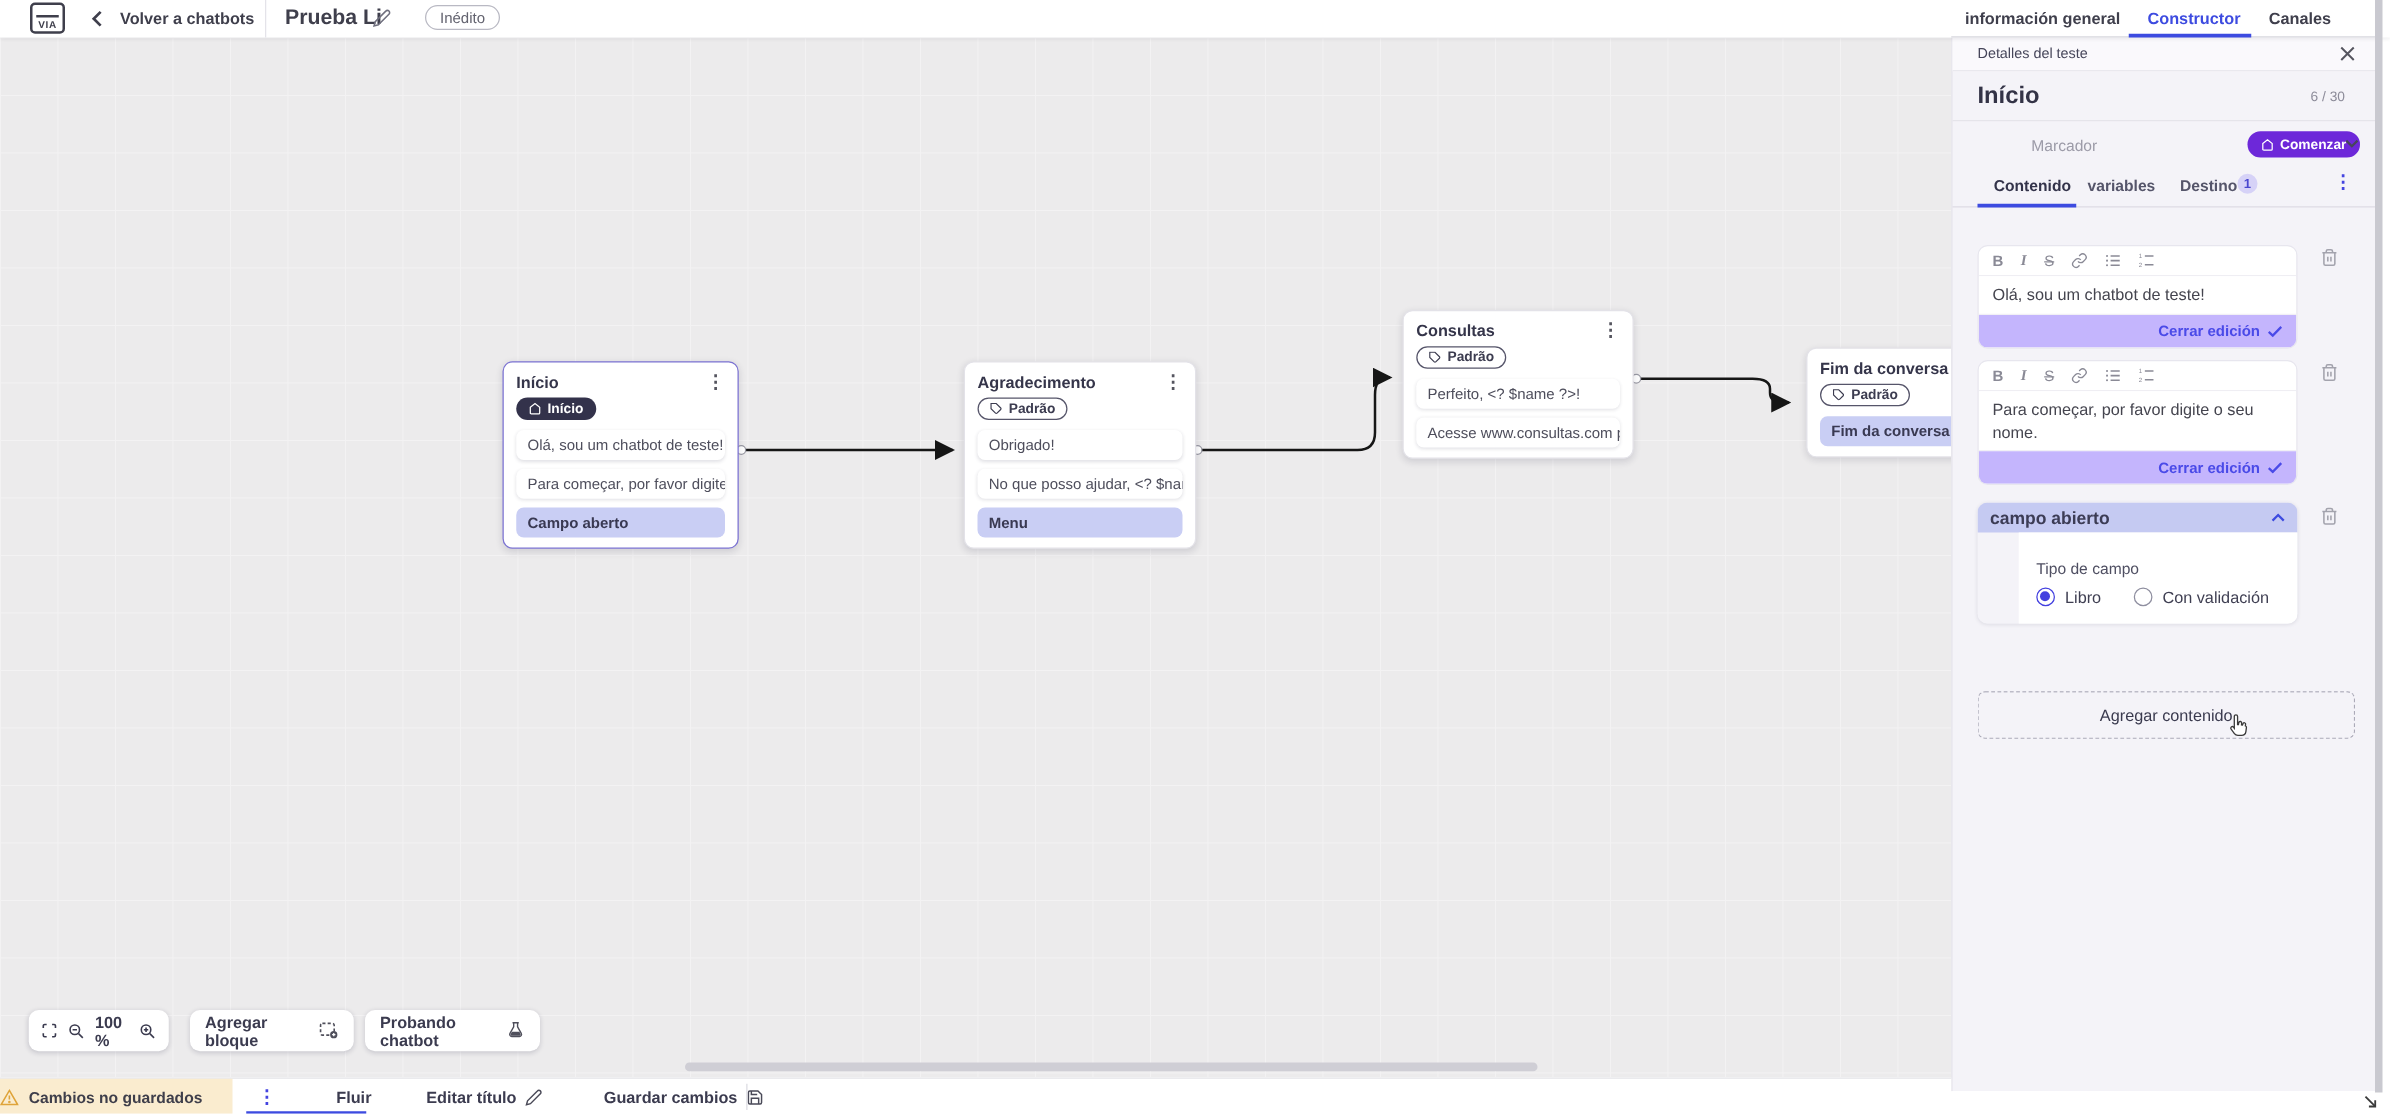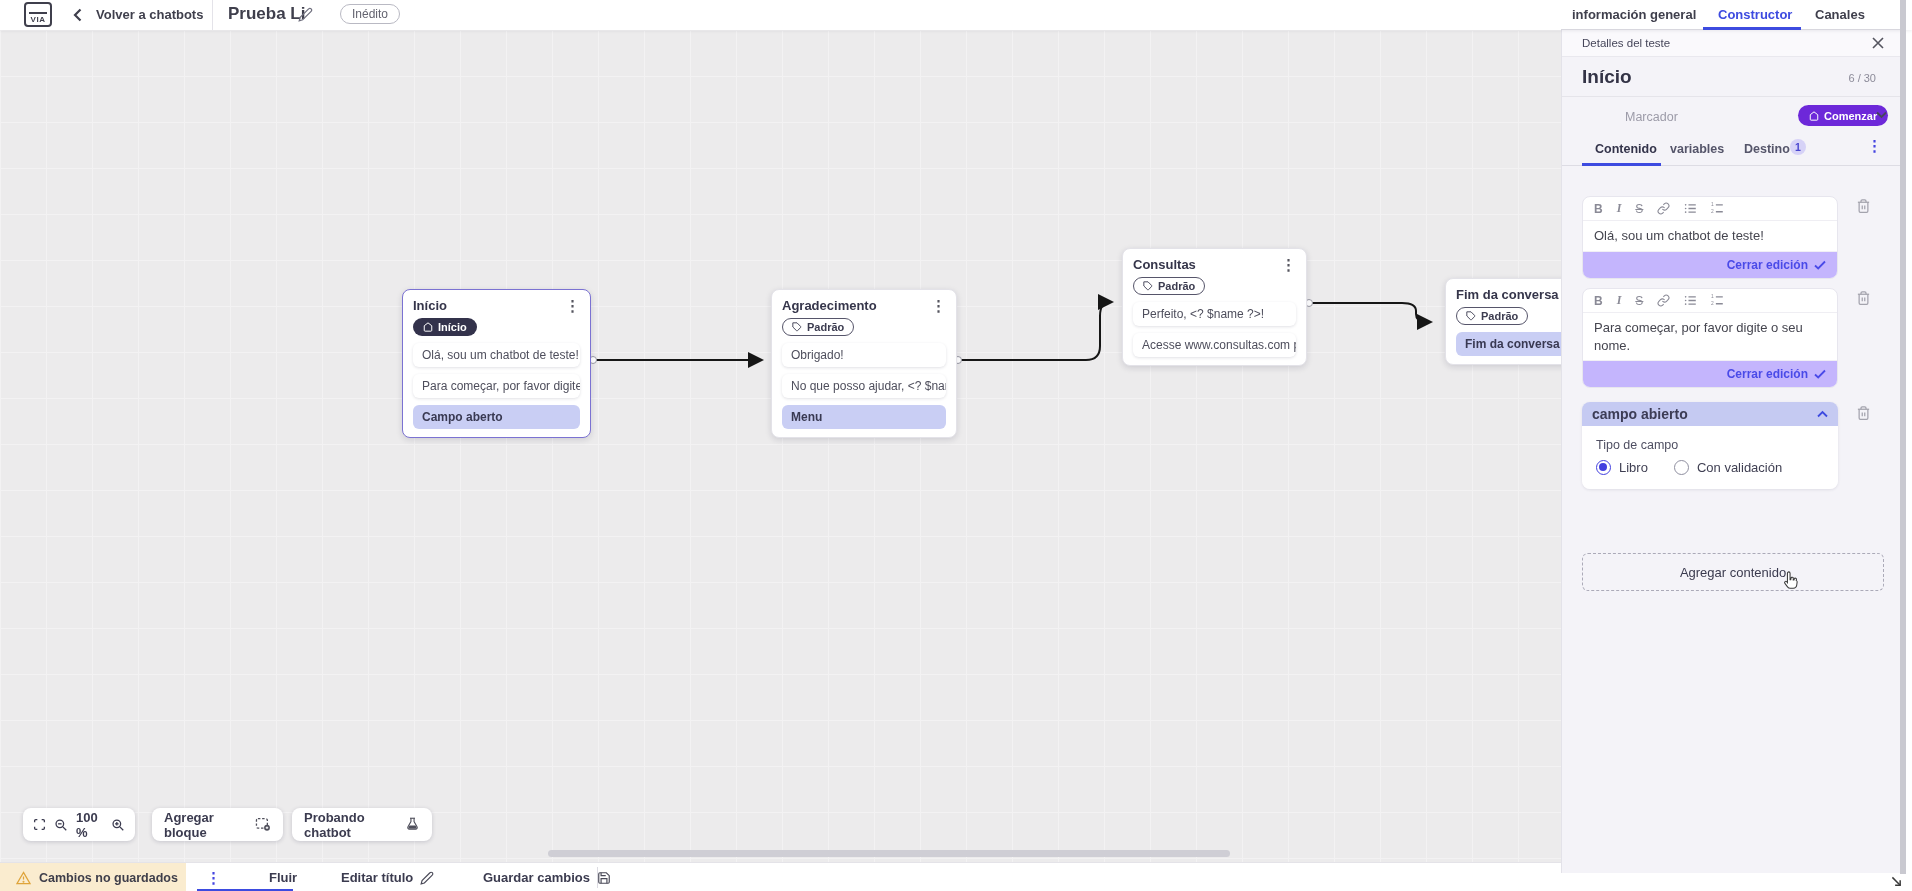--- a/index.html
+++ b/index.html
@@ -105,7 +105,7 @@
   .field-head { height:24px; background:#c5caf2; display:flex; align-items:center;
                 justify-content:space-between; padding:0 10px; cursor:pointer; }
   .field-head .t { font-size:14px; font-weight:bold; color:#3c3c55; }
-  .field-body { background:#fff; padding:12px 14px 14px; }
+  .field-body { background:#fff; padding:22px 14px 14px;margin-left:33px; }
   .field-type-lbl { font-size:12.5px; color:#4f4f62; }
   .radio-row { display:flex; align-items:center; gap:26px; margin-top:8px; font-size:13px; color:#3f3f52; }
   .radio { width:15px; height:15px; border-radius:50%; display:inline-block; position:relative; }

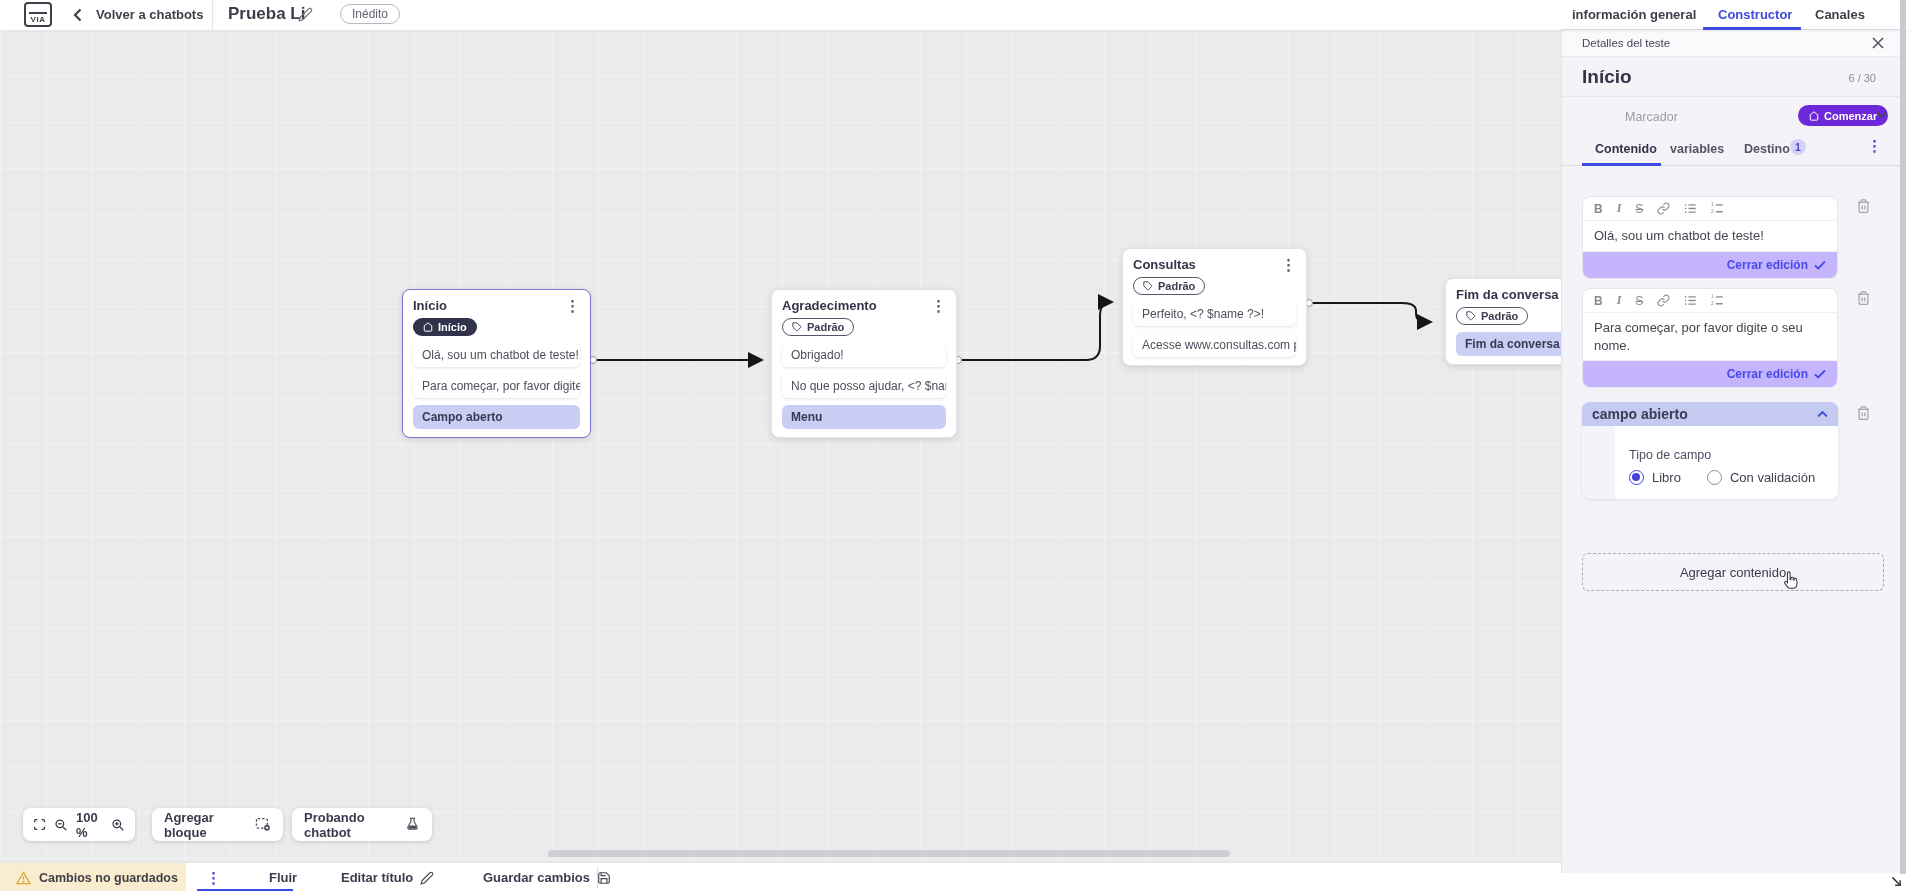--- a/index.html
+++ b/index.html
@@ -58,7 +58,7 @@
   .bottombar { position:absolute; left:0; top:862px; width:1561px; height:29px; background:#fff;
                border-top:1px solid #e4e3e8; z-index:40; }
   .warn-box { position:absolute; left:0; top:0; width:186px; height:29px; background:#faeccf;
-              display:flex; align-items:center; gap:8px; padding-left:16px; font-size:12.5px;
+              display:flex; align-items:center; gap:8px; font-size:12.5px;
               font-weight:bold; color:#3e3e4a; }
   .bb-item { position:absolute; top:7px; font-size:13px; font-weight:600; color:#3b3b4f; cursor:pointer;
              display:flex; align-items:center; gap:7px;padding-left:28px; }

